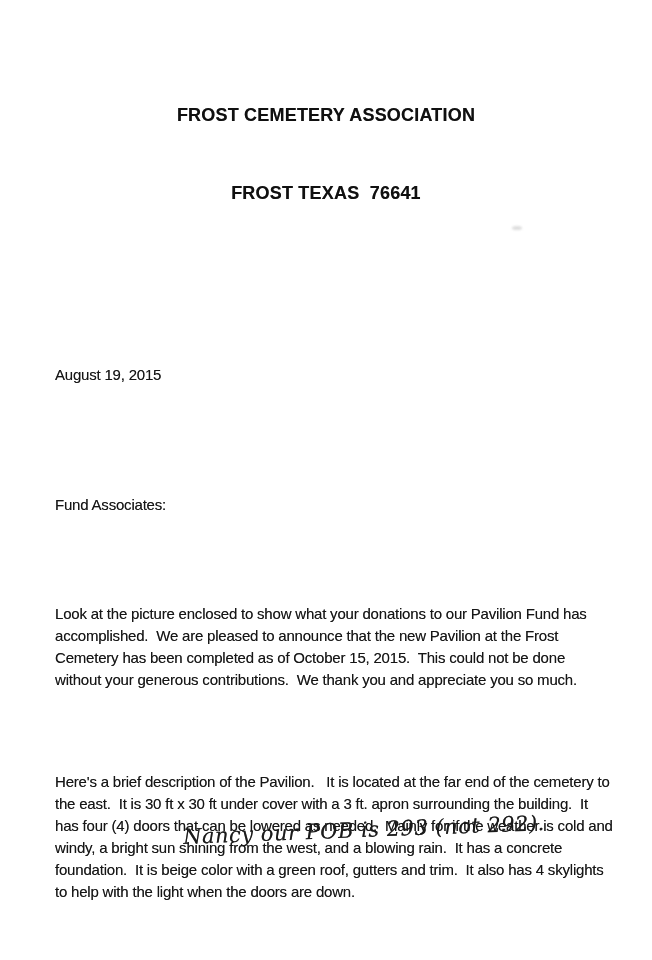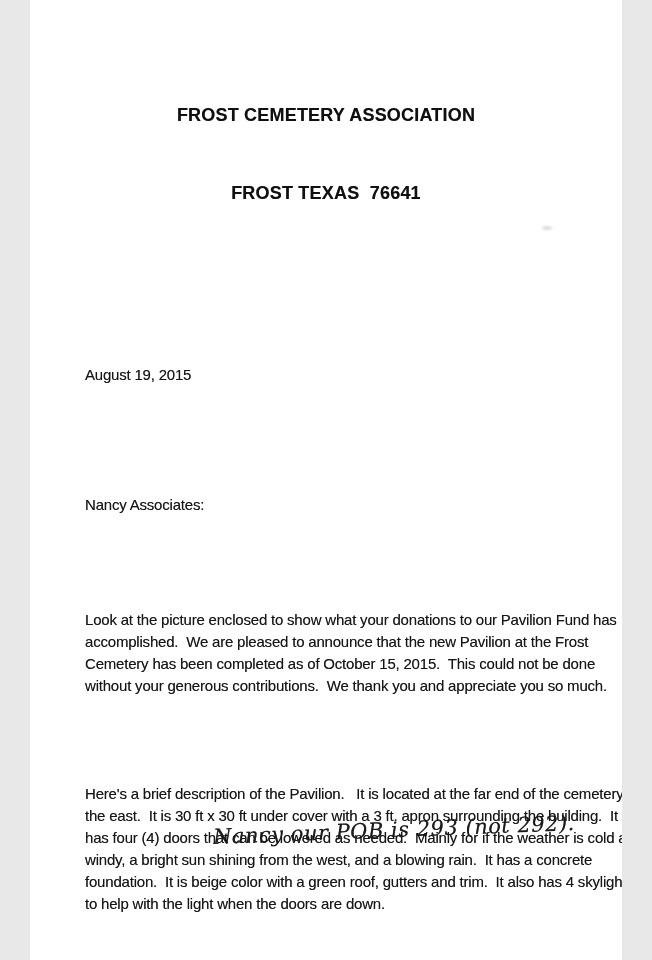--- a/index.html
+++ b/index.html
@@ -9,7 +9,7 @@
   }
   .page {
     position: relative;
-    width: 592px;
+    width: 652px;
     height: 960px;
     margin: 0 auto;
     background: #ffffff;

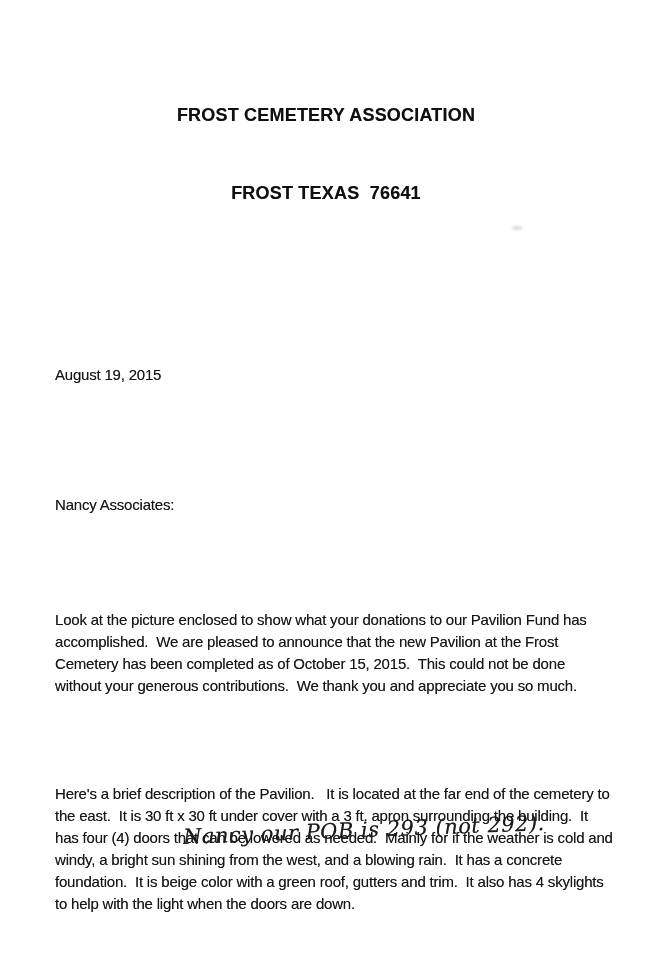--- a/index.html
+++ b/index.html
@@ -79,7 +79,7 @@
   <div class="body-col">
     <div class="date-line">August 19, 2015</div>
 
-    <div class="salutation">Nancy Associates:</div>
+    <div class="salutation">Fund Associates:</div>
 
     <p class="para">Look at the picture enclosed to show what your donations to our Pavilion Fund has accomplished.  We are pleased to announce that the new Pavilion at the Frost Cemetery has been completed as of October 15, 2015.  This could not be done without your generous contributions.  We thank you and appreciate you so much.</p>
     <p class="para">Here's a brief description of the Pavilion.   It is located at the far end of the cemetery to the east.  It is 30 ft x 30 ft under cover with a 3 ft. apron surrounding the building.  It has four (4) doors that can be lowered as needed.  Mainly for if the weather is cold and windy, a bright sun shining from the west, and a blowing rain.  It has a concrete foundation.  It is beige color with a green roof, gutters and trim.  It also has 4 skylights to help with the light when the doors are down.</p>

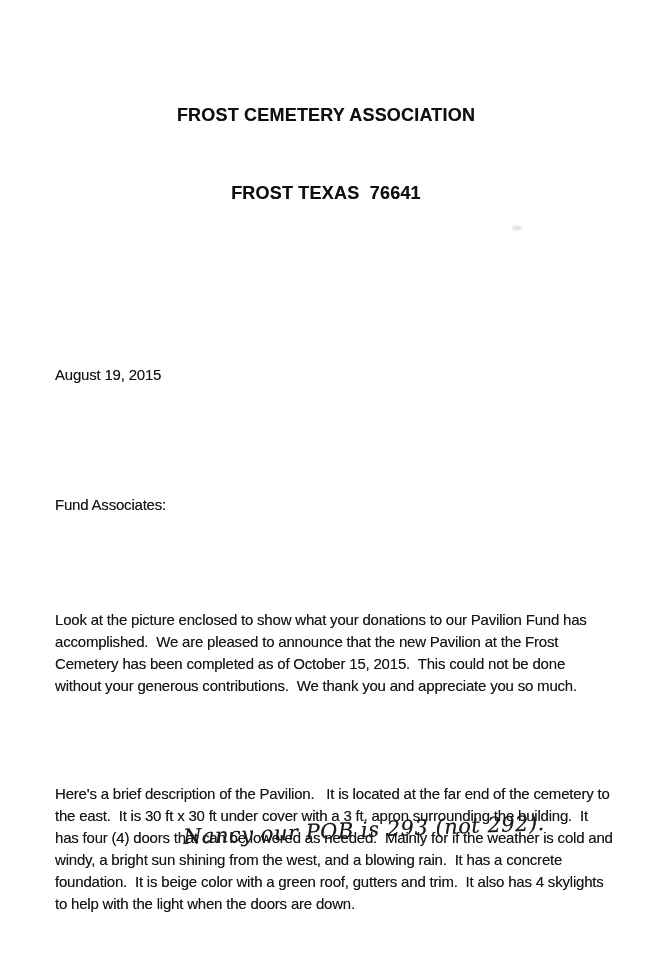--- a/index.html
+++ b/index.html
@@ -41,7 +41,7 @@
   }
   .date-line   { margin-top: 62px; }
   .salutation  { margin-top: 42px; }
-  .para        { margin-top: 27px; }
+  .para        { margin-top: 21px; }
   .handwriting {
     position: absolute;
     left: 183px;

